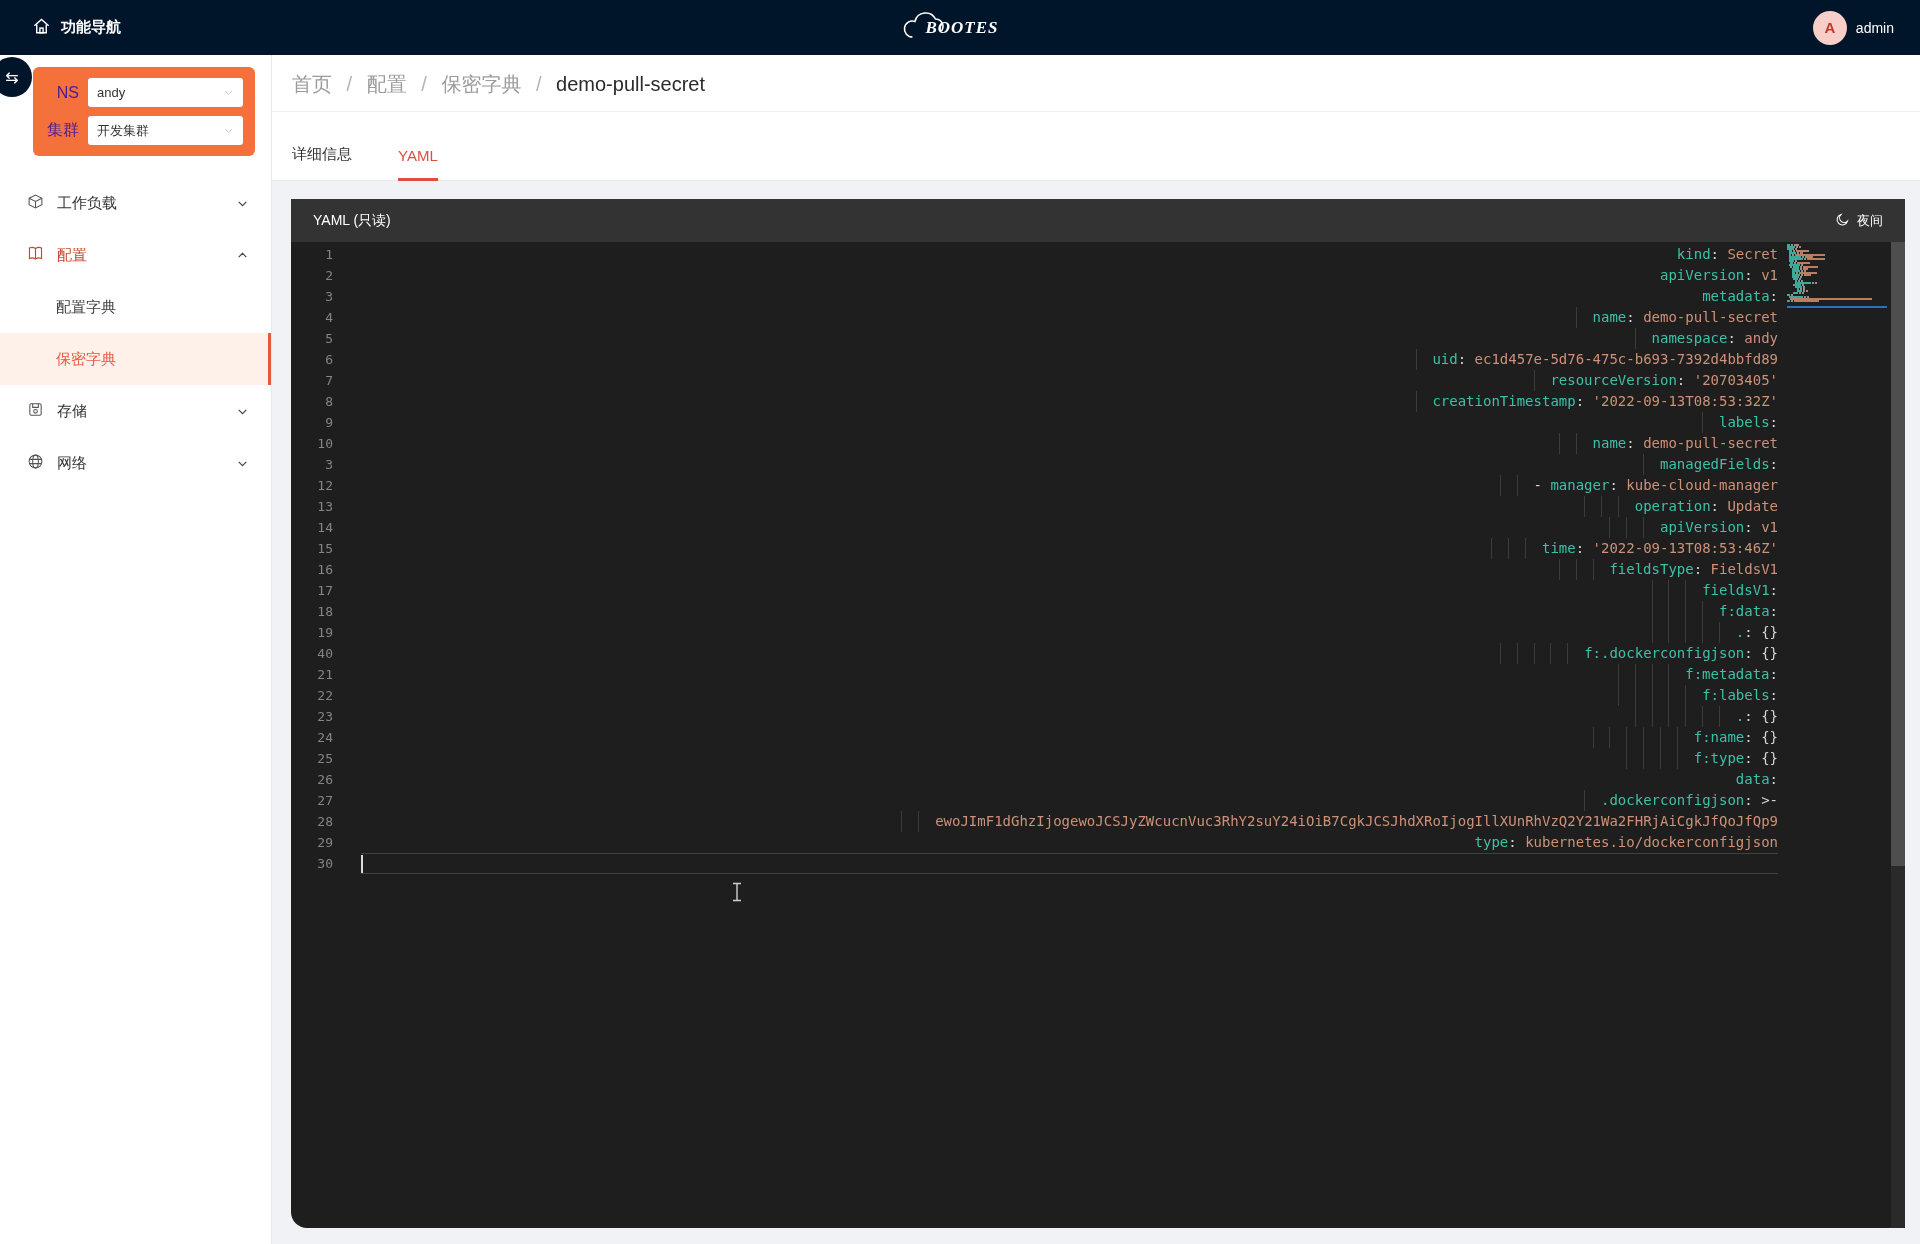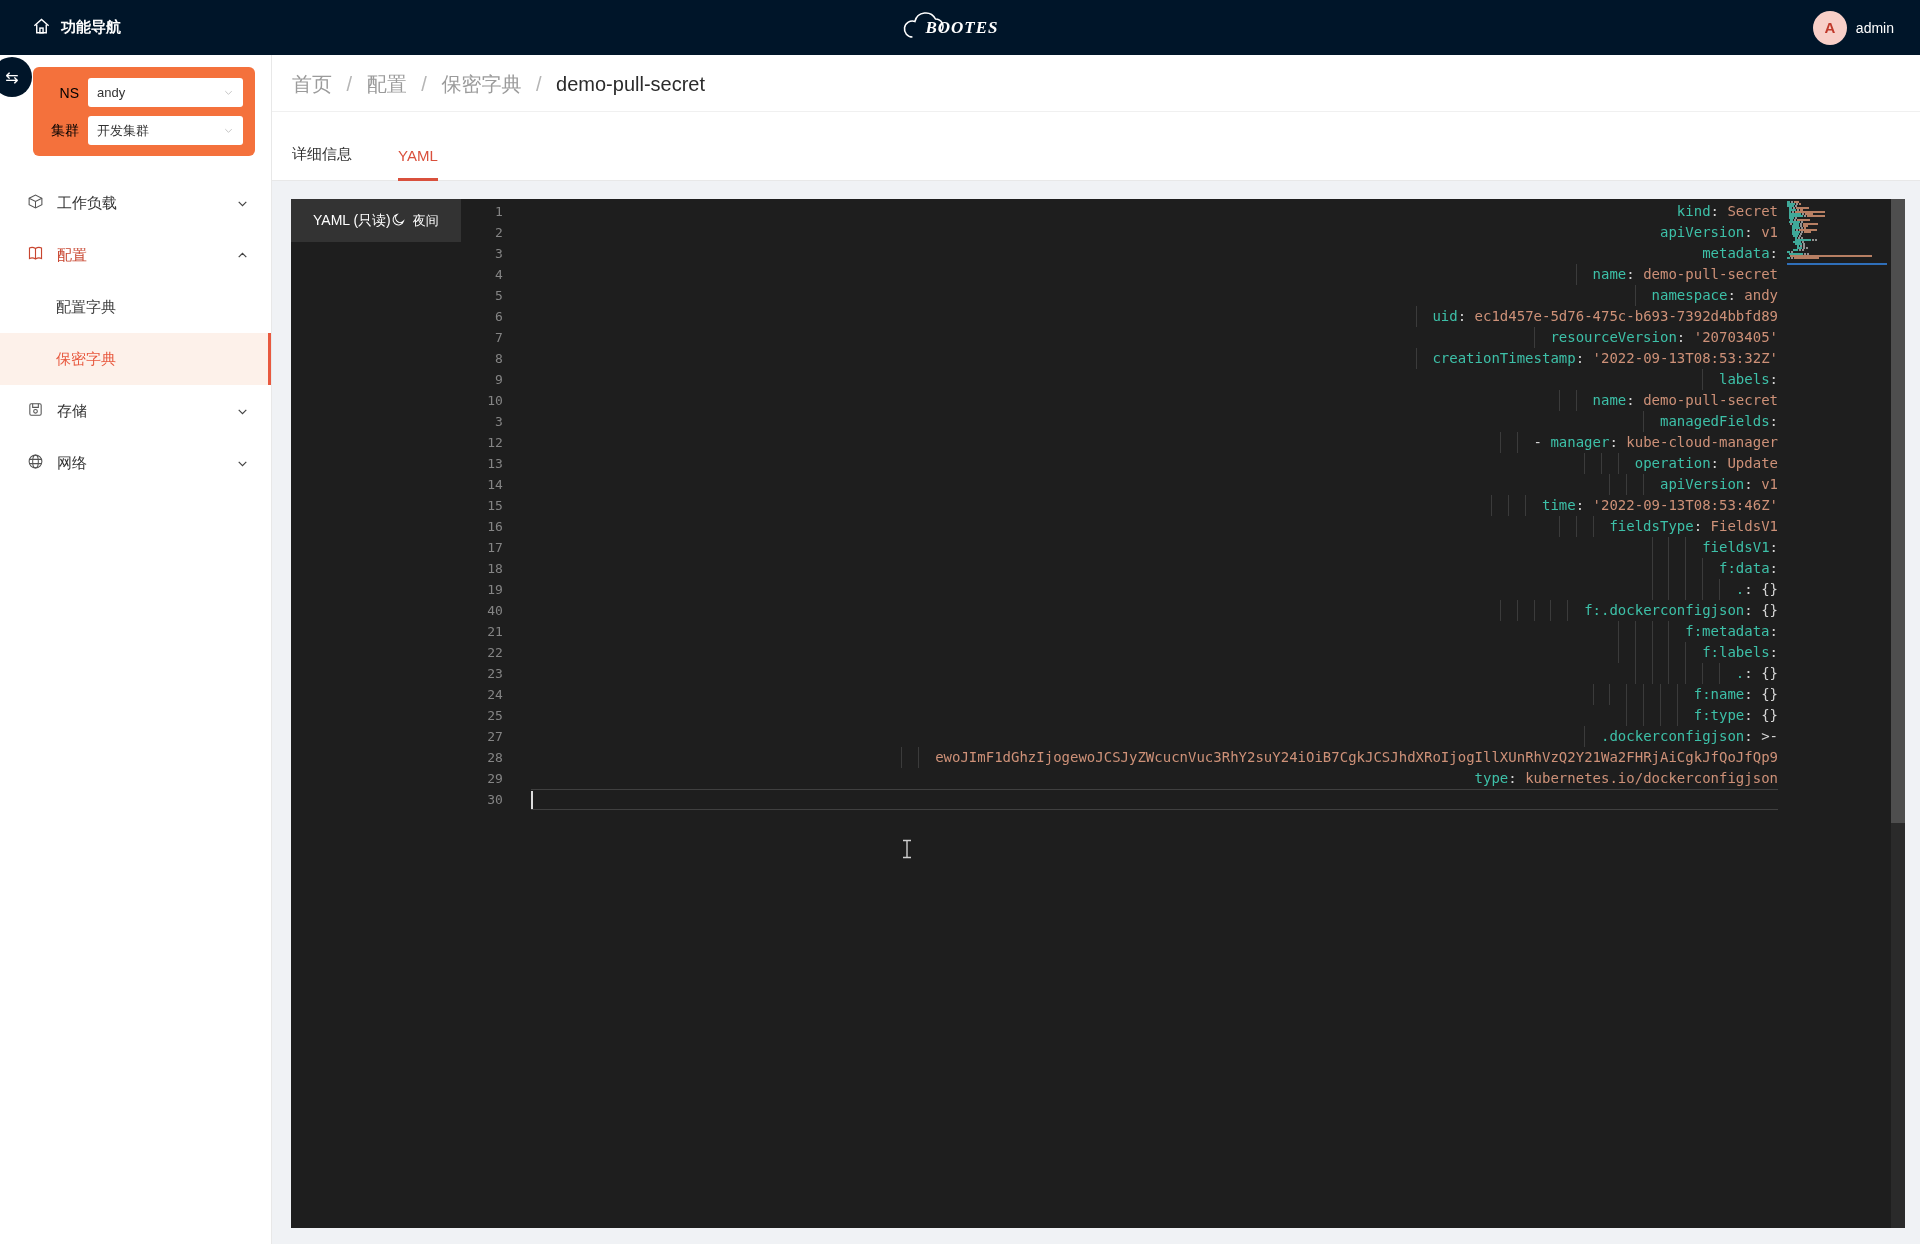--- a/index.html
+++ b/index.html
@@ -26,7 +26,7 @@
   .ns-panel { margin:12px 0 0 33px; width:222px; background:#f4713c; border-radius:6px; padding:11px 12px;
               display:flex; flex-direction:column; gap:9px; }
   .ns-row { display:flex; align-items:center; gap:9px; }
-  .ns-label { width:34px; text-align:right; color:#000000; font-size:14px; flex:none; }
+  .ns-label { width:34px; text-align:right; color:#4c1d95; font-size:16px; flex:none; }
   .select { flex:1; height:29px; background:#fff; border-radius:3px; display:flex; align-items:center;
             padding:0 9px; font-size:13px; color:#333; }
   .select .chev { margin-left:auto; display:flex; }

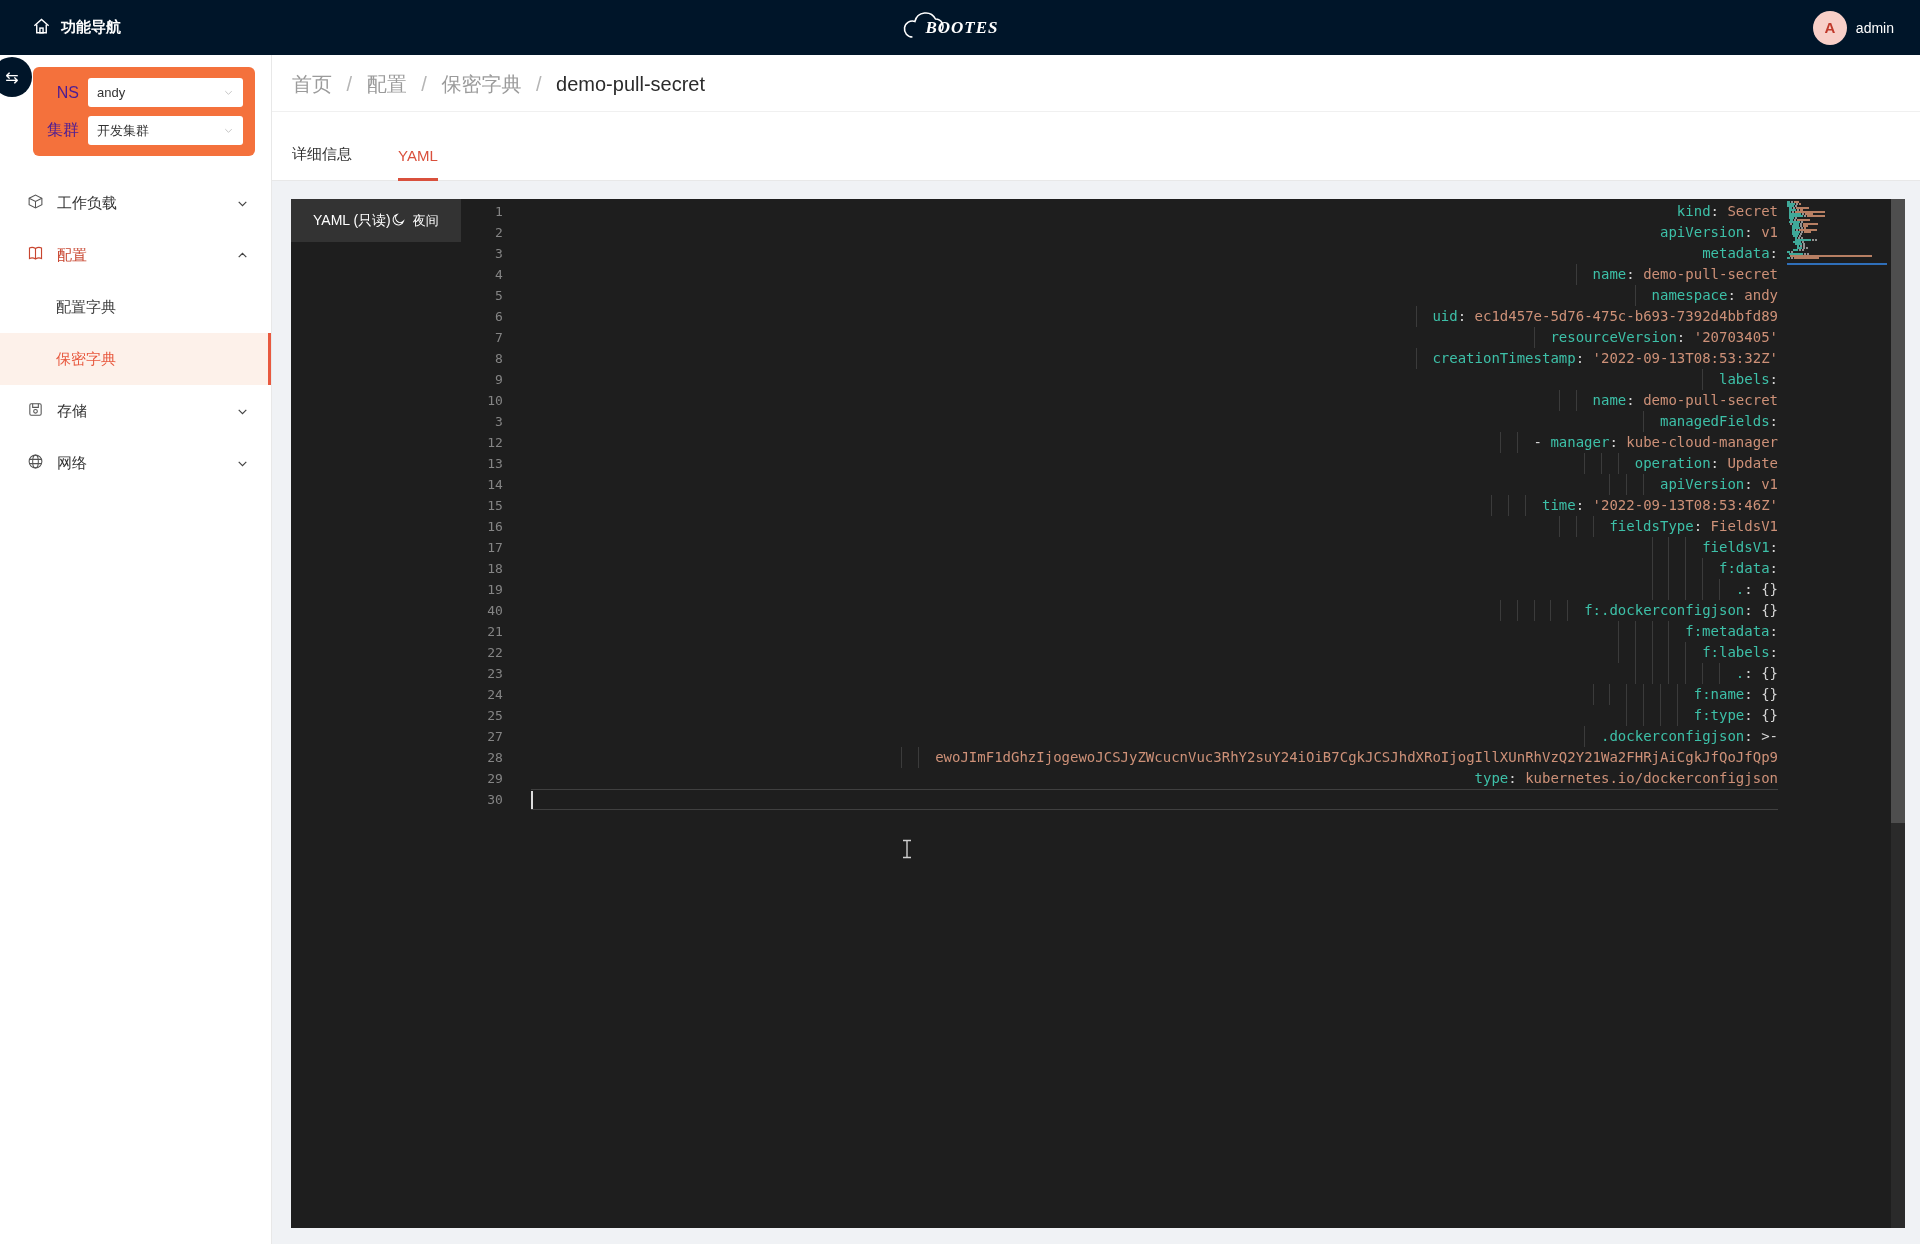--- a/index.html
+++ b/index.html
@@ -49,7 +49,7 @@
   .tab.active { color:#d9503c; border-bottom:3px solid #d9503c; margin-bottom:-1px; padding-bottom:14px; }
 
   .content-body { flex:1; padding:18px 15px 16px 19px; min-height:0; }
-  .editor { height:100%; background:#1e1e1e; display:flex; flex-direction:row; }
+  .editor { height:100%; background:#1e1e1e; display:flex; flex-direction:column;border-radius:16px; }
   .editor-header { height:43px; background:#333333; display:flex; align-items:center; padding:0 22px; color:#fff; flex:none; }
   .editor-title { font-size:14px; }
   .night { margin-left:auto; display:flex; align-items:center; gap:7px; font-size:13px; }

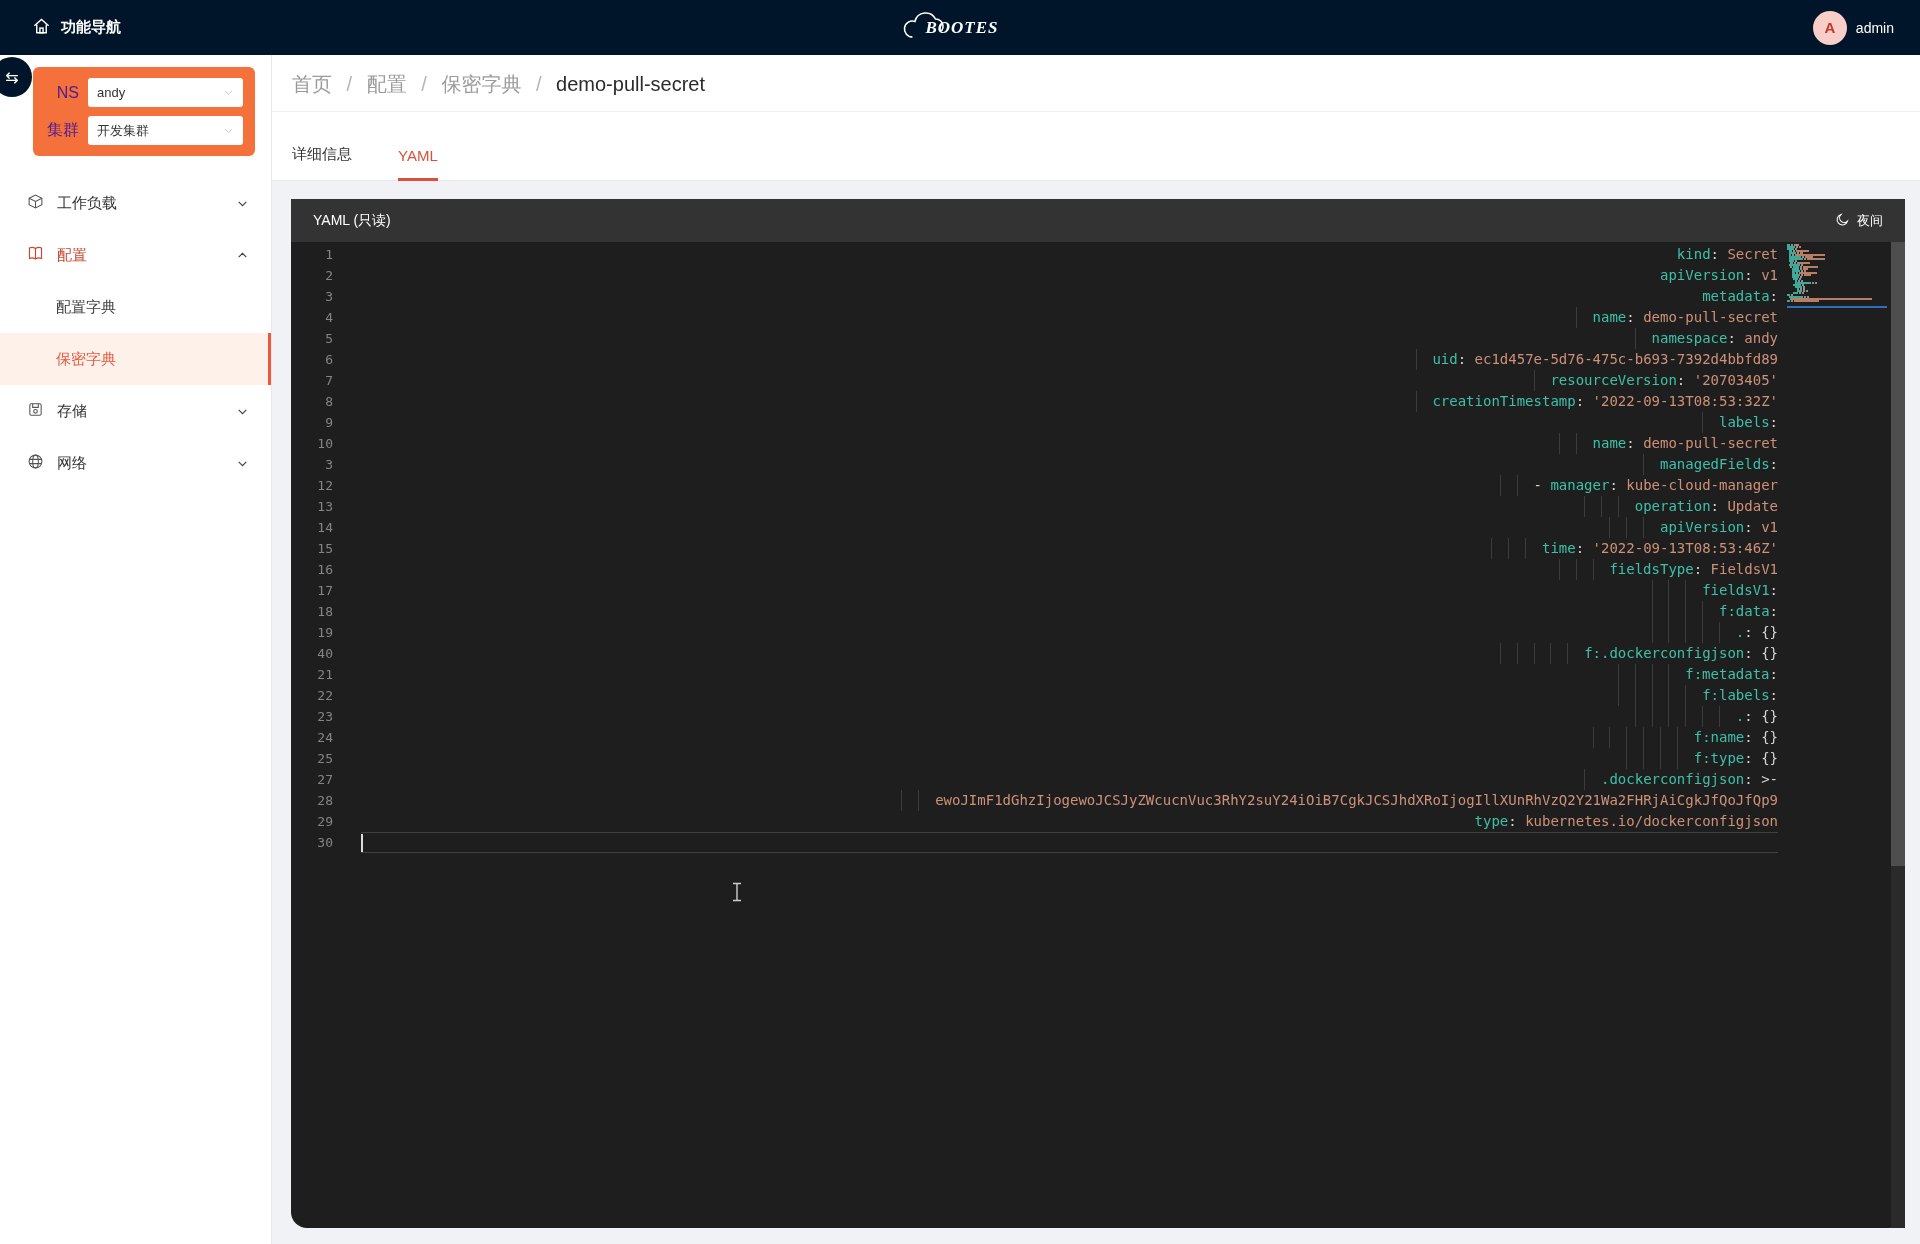--- a/index.html
+++ b/index.html
@@ -267,6 +267,7 @@
               <div class="line"><span class="ln">23</span><span class="lc"><span class="g"></span><span class="g"></span><span class="g"></span><span class="g"></span><span class="g"></span><span class="g"></span><span class="tok-k">.</span><span class="tok-p">: </span><span class="tok-p">{}</span></span></div>
               <div class="line"><span class="ln">24</span><span class="lc"><span class="g"></span><span class="g"></span><span class="g"></span><span class="g"></span><span class="g"></span><span class="g"></span><span class="tok-k">f:name</span><span class="tok-p">: </span><span class="tok-p">{}</span></span></div>
               <div class="line"><span class="ln">25</span><span class="lc"><span class="g"></span><span class="g"></span><span class="g"></span><span class="g"></span><span class="tok-k">f:type</span><span class="tok-p">: </span><span class="tok-p">{}</span></span></div>
+              <div class="line"><span class="ln">26</span><span class="lc"><span class="tok-k">data</span><span class="tok-p">:</span></span></div>
               <div class="line"><span class="ln">27</span><span class="lc"><span class="g"></span><span class="tok-k">.dockerconfigjson</span><span class="tok-p">: </span><span class="tok-p">&gt;-</span></span></div>
               <div class="line"><span class="ln">28</span><span class="lc"><span class="g"></span><span class="g"></span><span class="tok-s">ewoJImF1dGhzIjogewoJCSJyZWcucnVuc3RhY2suY24iOiB7CgkJCSJhdXRoIjogIllXUnRhVzQ2Y21Wa2FHRjAiCgkJfQoJfQp9</span></span></div>
               <div class="line"><span class="ln">29</span><span class="lc"><span class="tok-k">type</span><span class="tok-p">: </span><span class="tok-s">kubernetes.io/dockerconfigjson</span></span></div>

